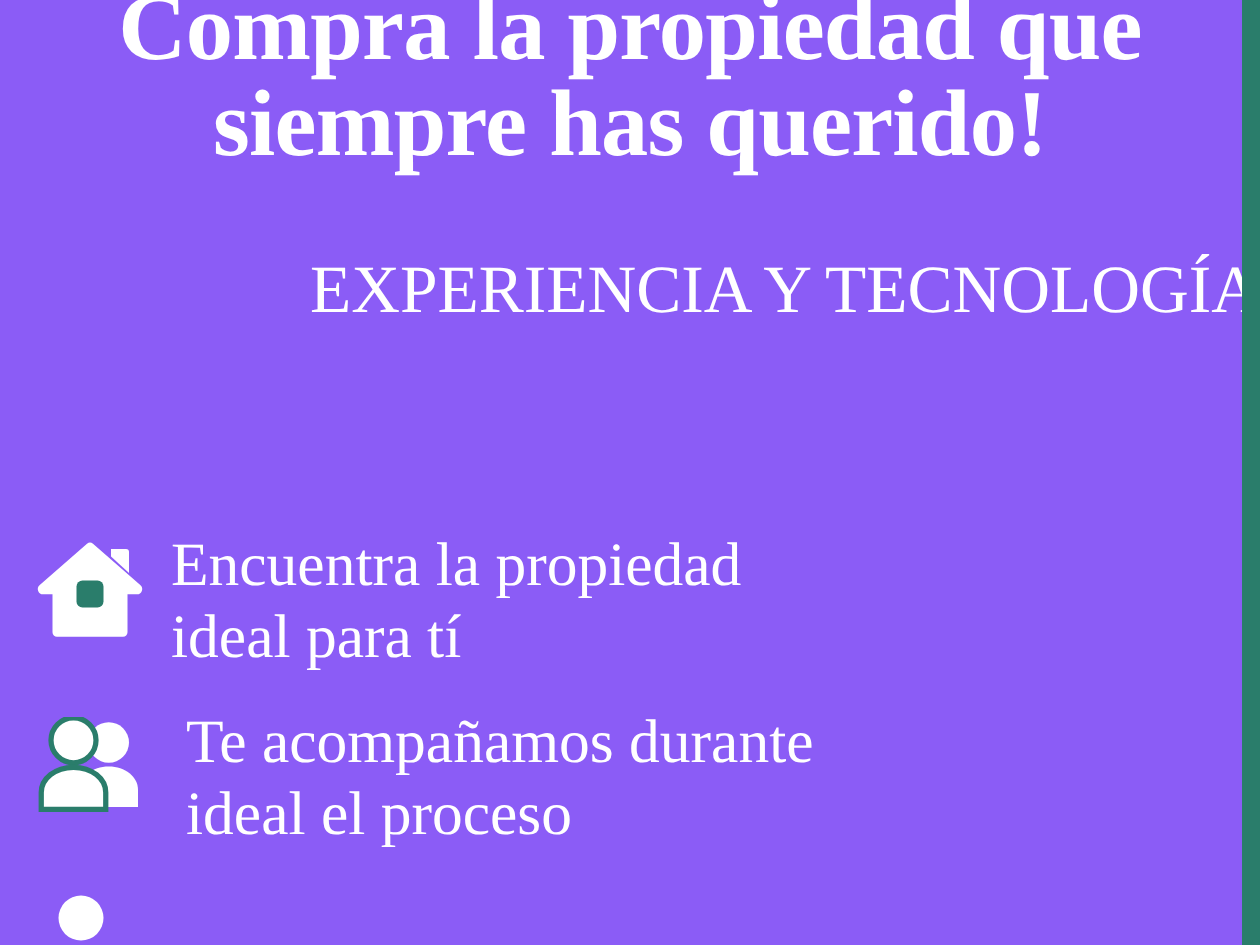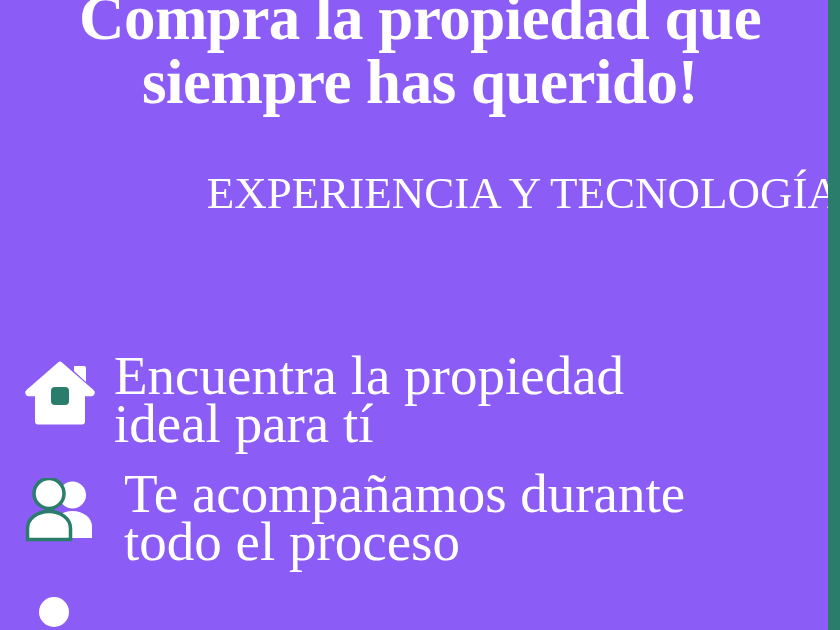--- a/index.html
+++ b/index.html
@@ -75,7 +75,7 @@
   .feature-icon svg { display: block; }
   .feature-text {
     color: #ffffff;
-    font-size: 55px;
+    font-size: 41px;
     line-height: 48px;
     font-weight: normal;
     white-space: pre-line;

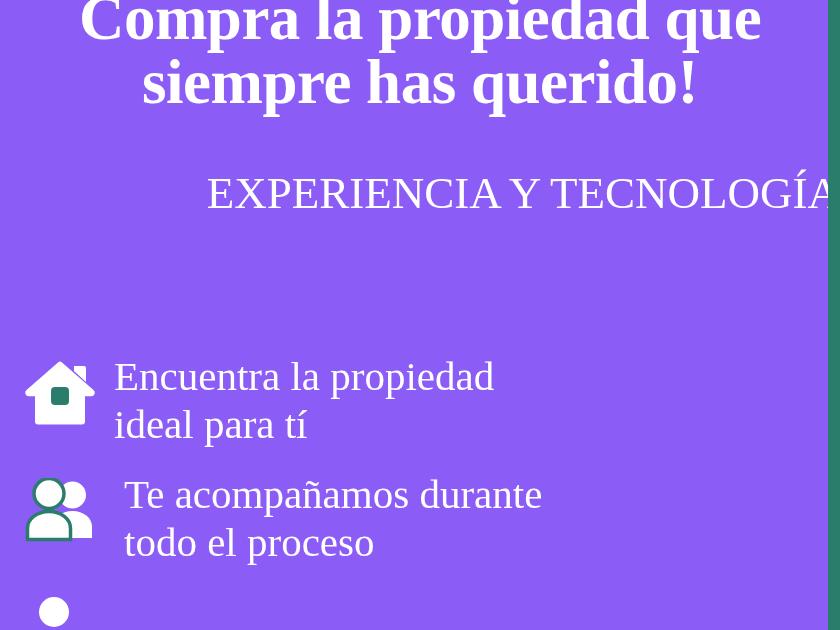--- a/index.html
+++ b/index.html
@@ -125,7 +125,7 @@
         </svg>
       </span>
       <span class="feature-text">Te acompañamos durante
-todo el proceso</span>
+ideal el proceso</span>
     </div>
 
     <div class="feature-row row-3">

